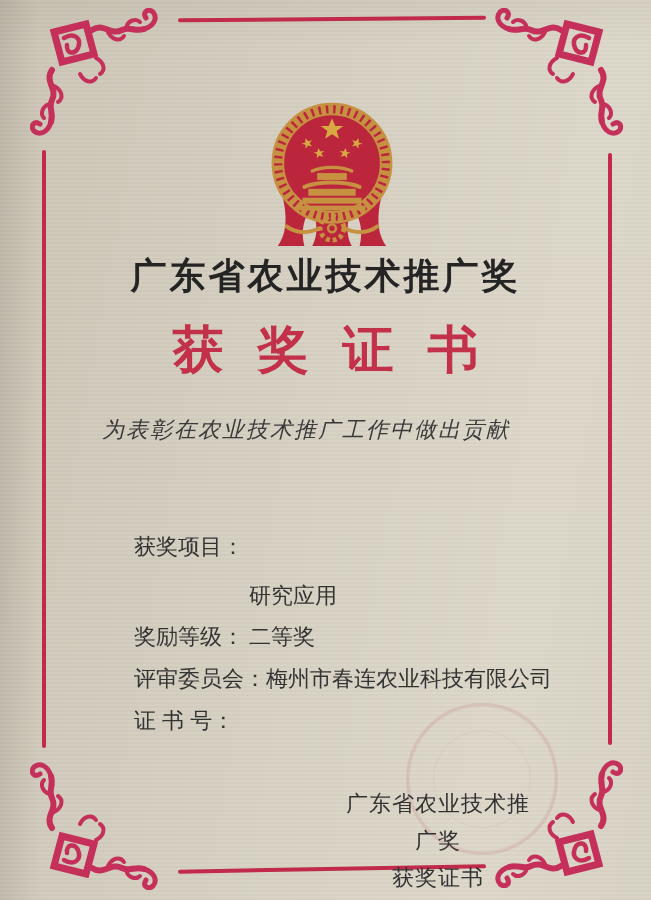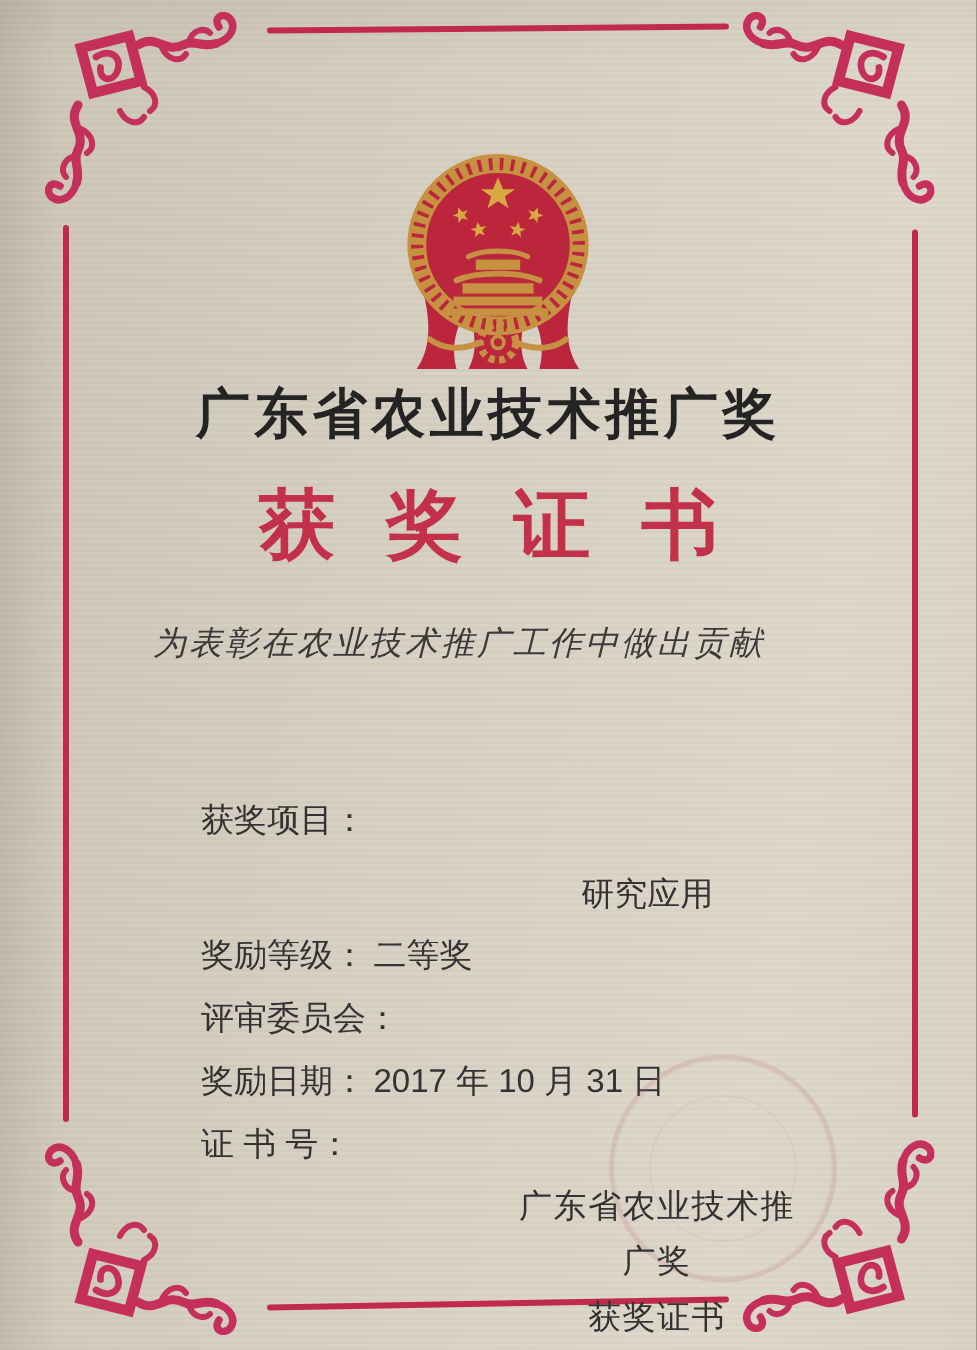--- a/index.html
+++ b/index.html
@@ -56,7 +56,7 @@
   .frow{display:flex;line-height:30px;margin-bottom:11px;}
   .flabel{flex:0 0 115px;white-space:nowrap;}
   .fvalue{white-space:nowrap;}
-  .fwrap{margin:19px 0 11px 115px;line-height:30px;text-align:center;}
+  .fwrap{margin:19px 0 11px 115px;line-height:30px;}
   .row-gap{margin-bottom:12px;}
   
   .issuer{

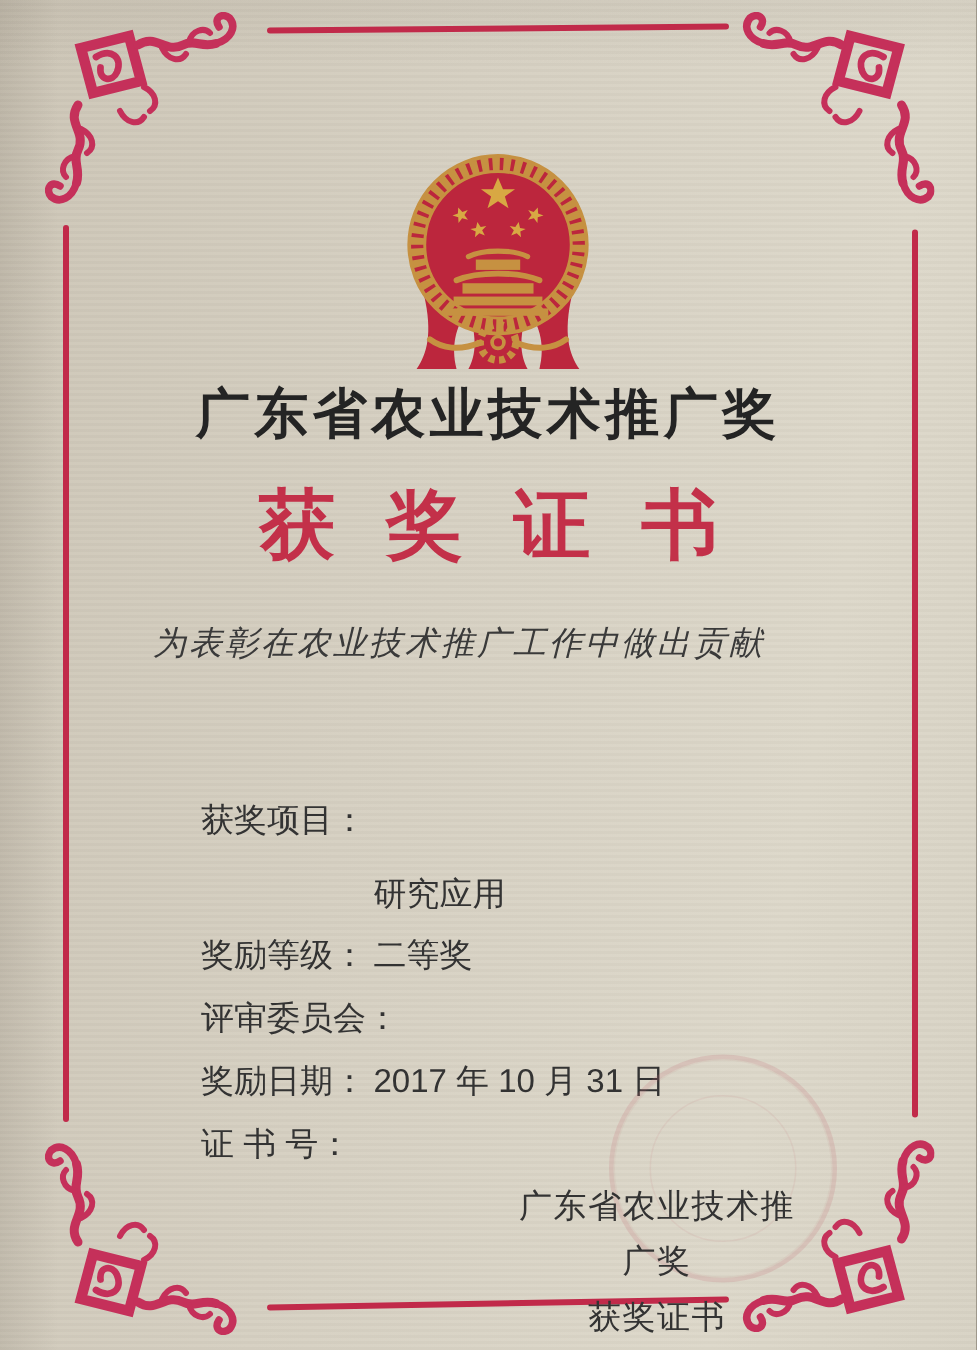--- a/index.html
+++ b/index.html
@@ -216,6 +216,7 @@
     </div>
     <div class="frow row-gap">
       <span class="flabel">评审委员会：</span>
+      <span class="fvalue">梅州市春连农业科技有限公司</span>
     </div>
     <div class="frow row-gap">
       <span class="flabel">奖励日期：</span>

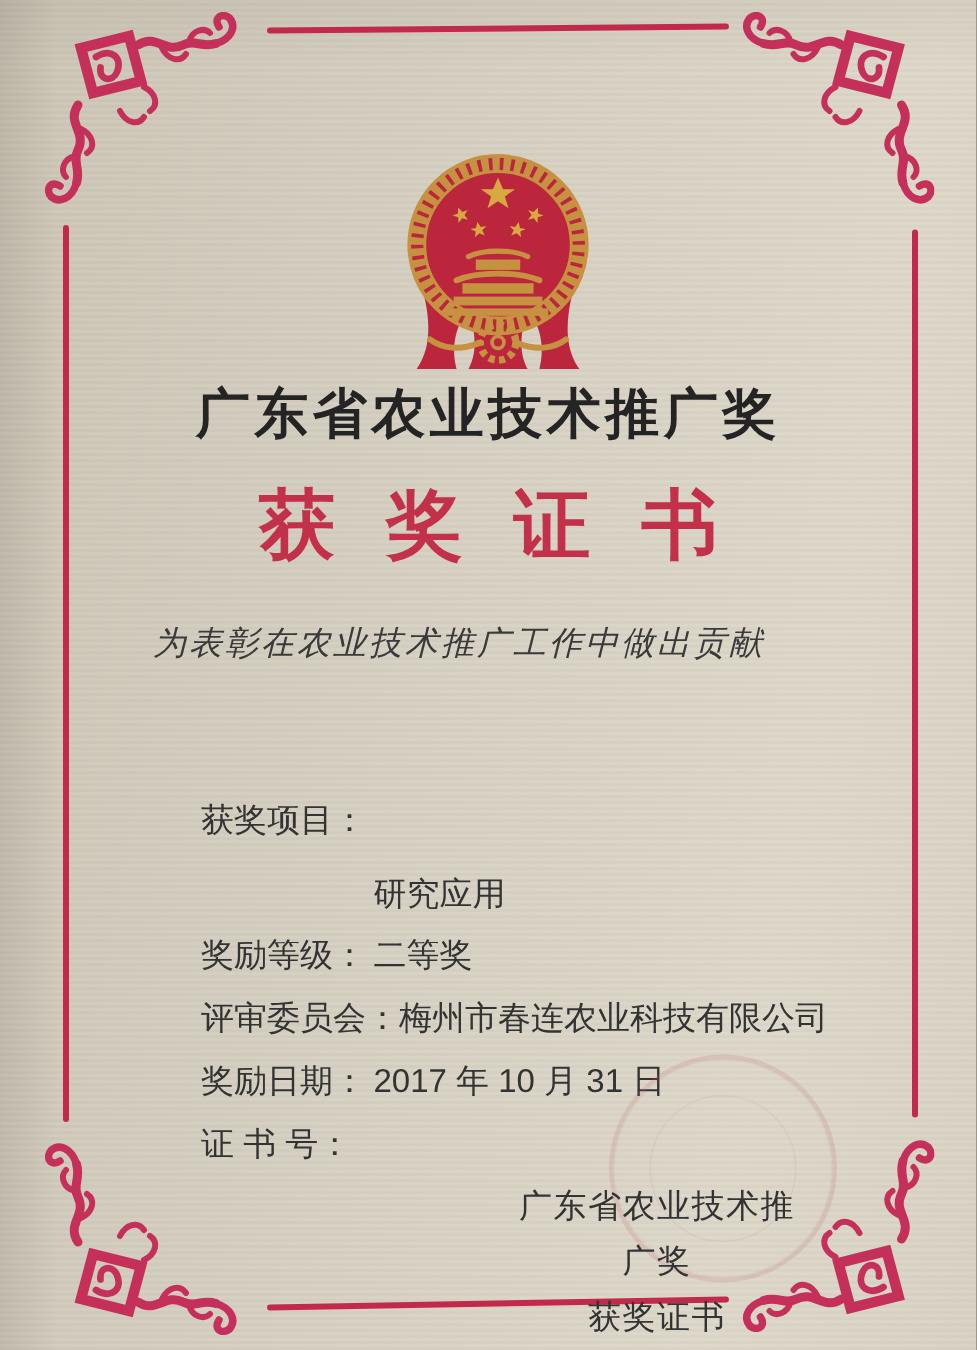--- a/index.html
+++ b/index.html
@@ -218,10 +218,6 @@
       <span class="flabel">评审委员会：</span>
       <span class="fvalue">梅州市春连农业科技有限公司</span>
     </div>
-    <div class="frow row-gap">
-      <span class="flabel">奖励日期：</span>
-      <span class="fvalue">2017 年 10 月 31 日</span>
-    </div>
     <div class="frow">
       <span class="flabel">证 书 号：</span>
     </div>

